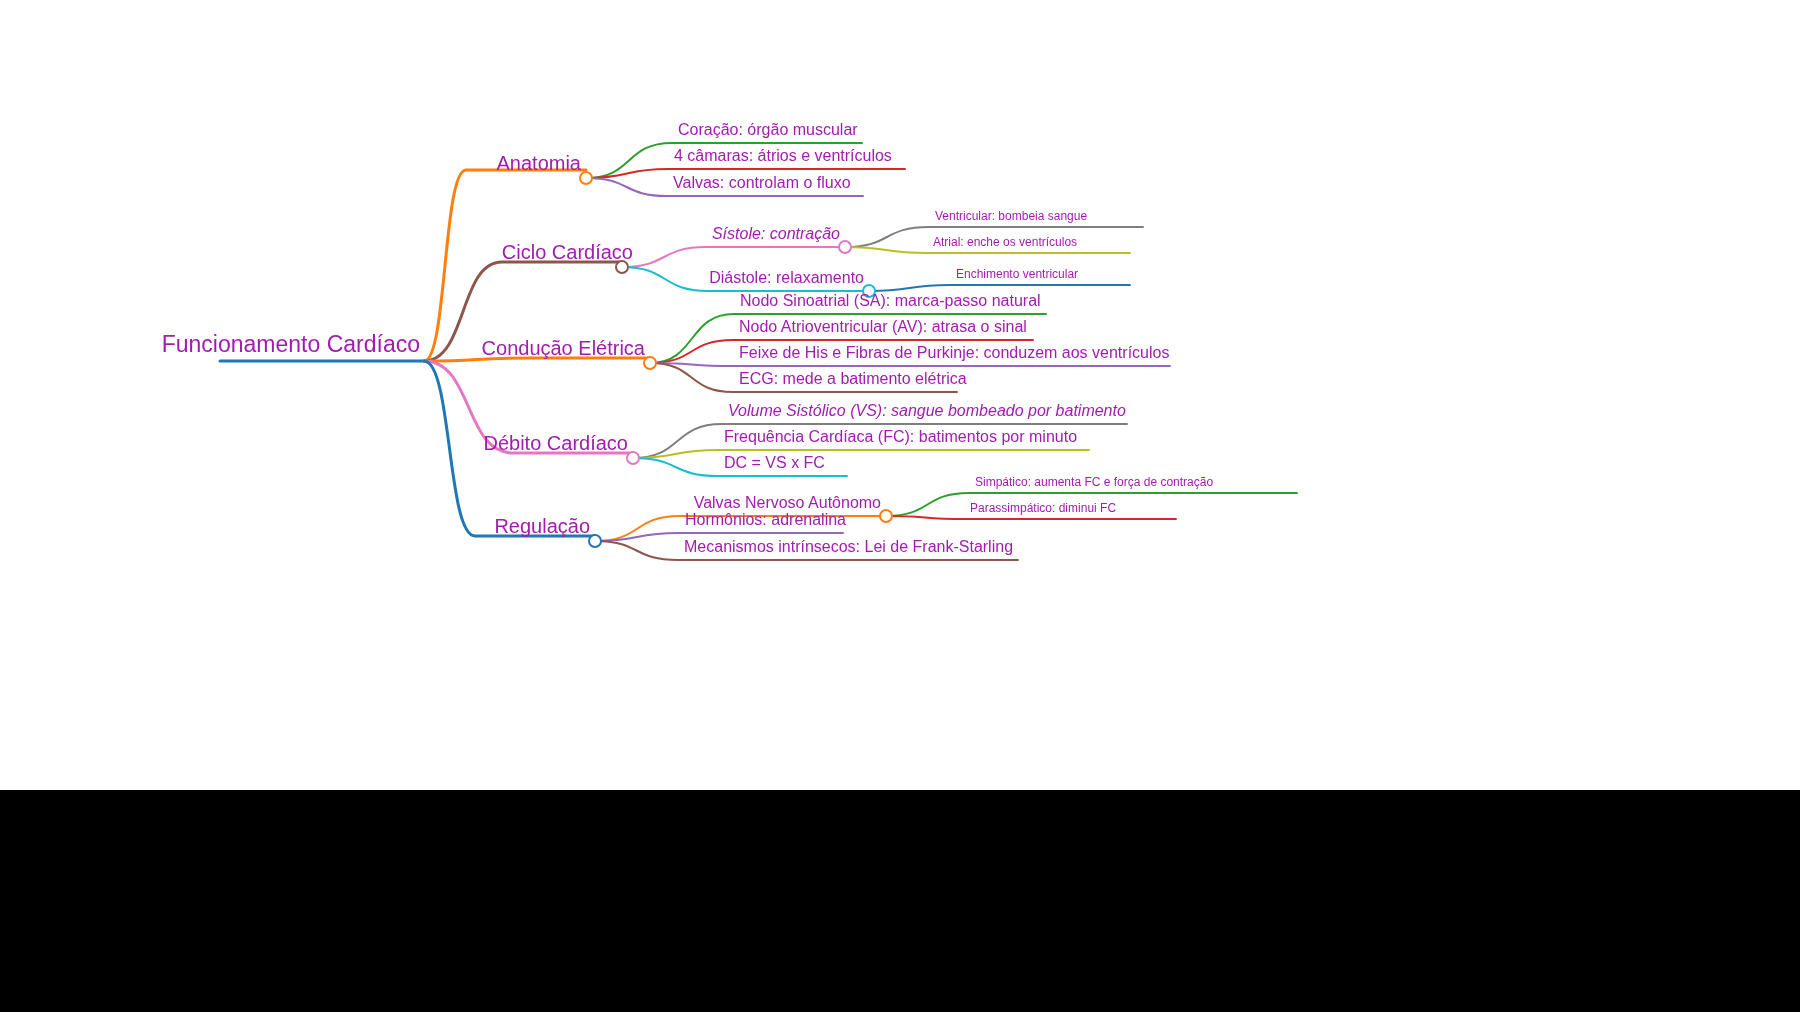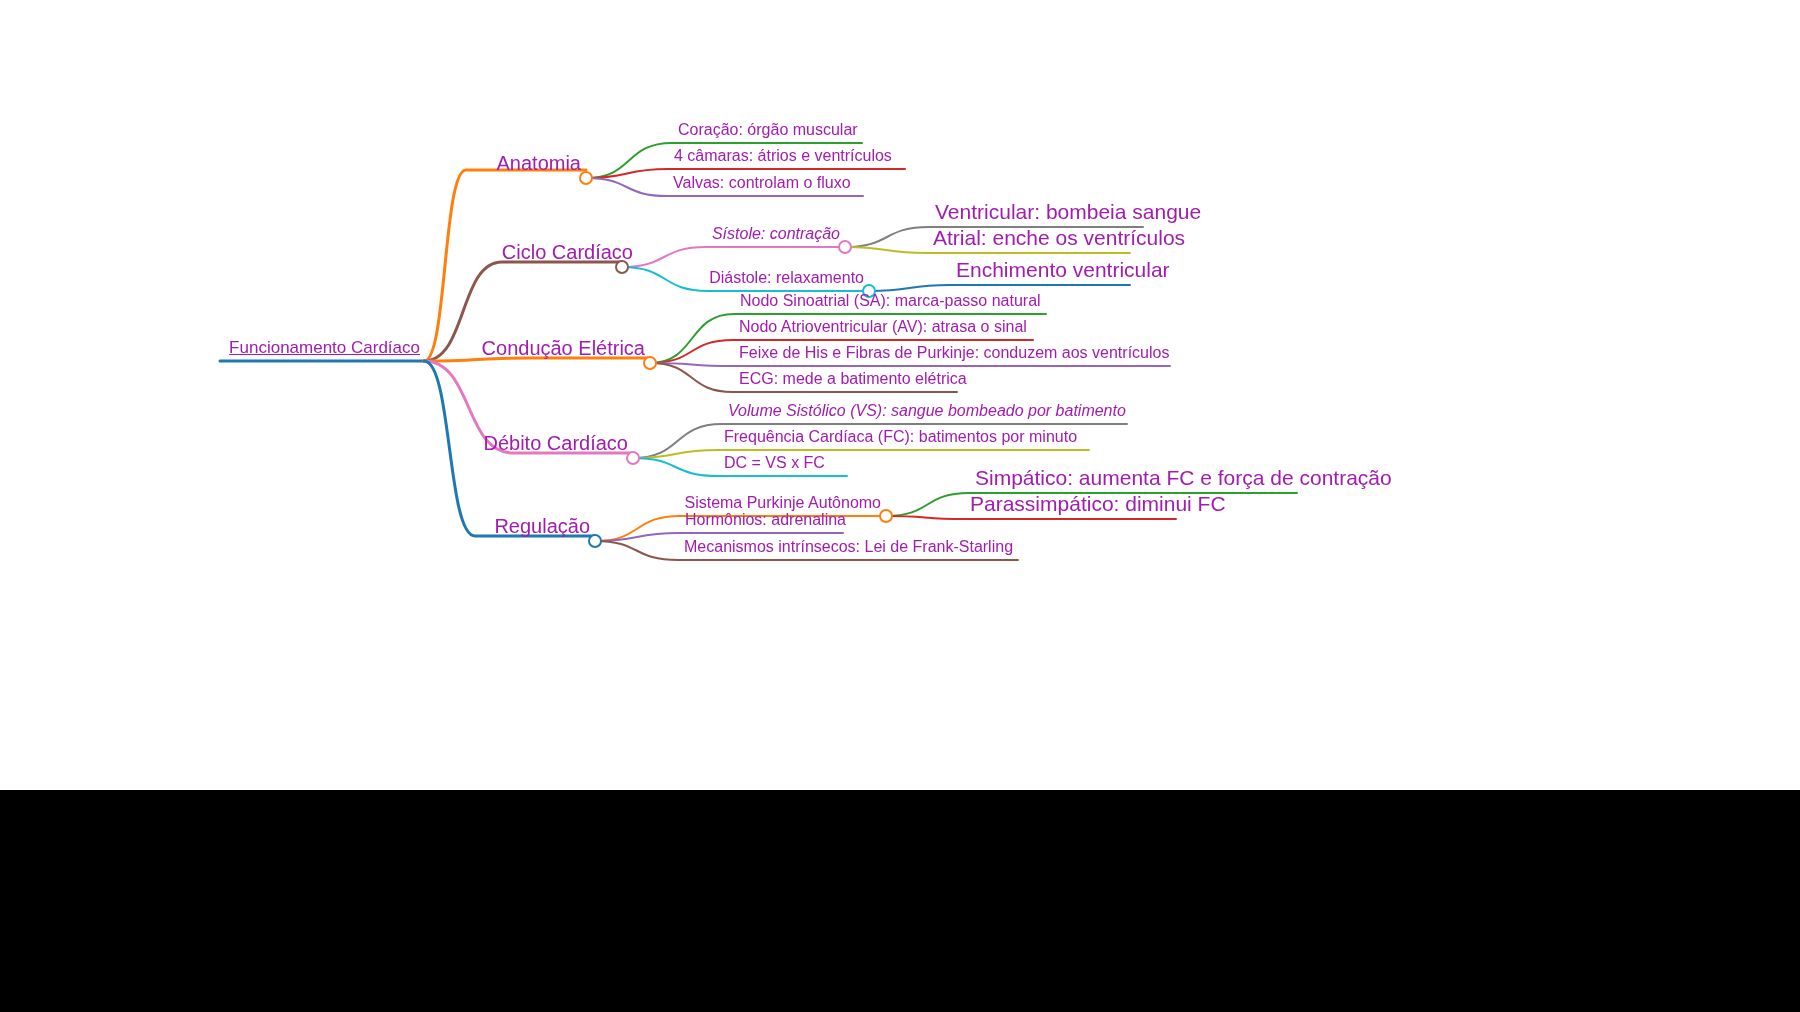--- a/index.html
+++ b/index.html
@@ -41,7 +41,7 @@
   .lvl0 { font-size: 17px; text-decoration: underline; }
   .lvl1 { font-size: 20px; }
   .lvl2 { font-size: 16px; }
-  .lvl3 { font-size: 21px; }
+  .lvl3 { font-size: 12px; }
   .anchor-right { transform: translate(-100%, -100%); }
   .anchor-left  { transform: translate(0, -100%); }
   .bottom-bar {

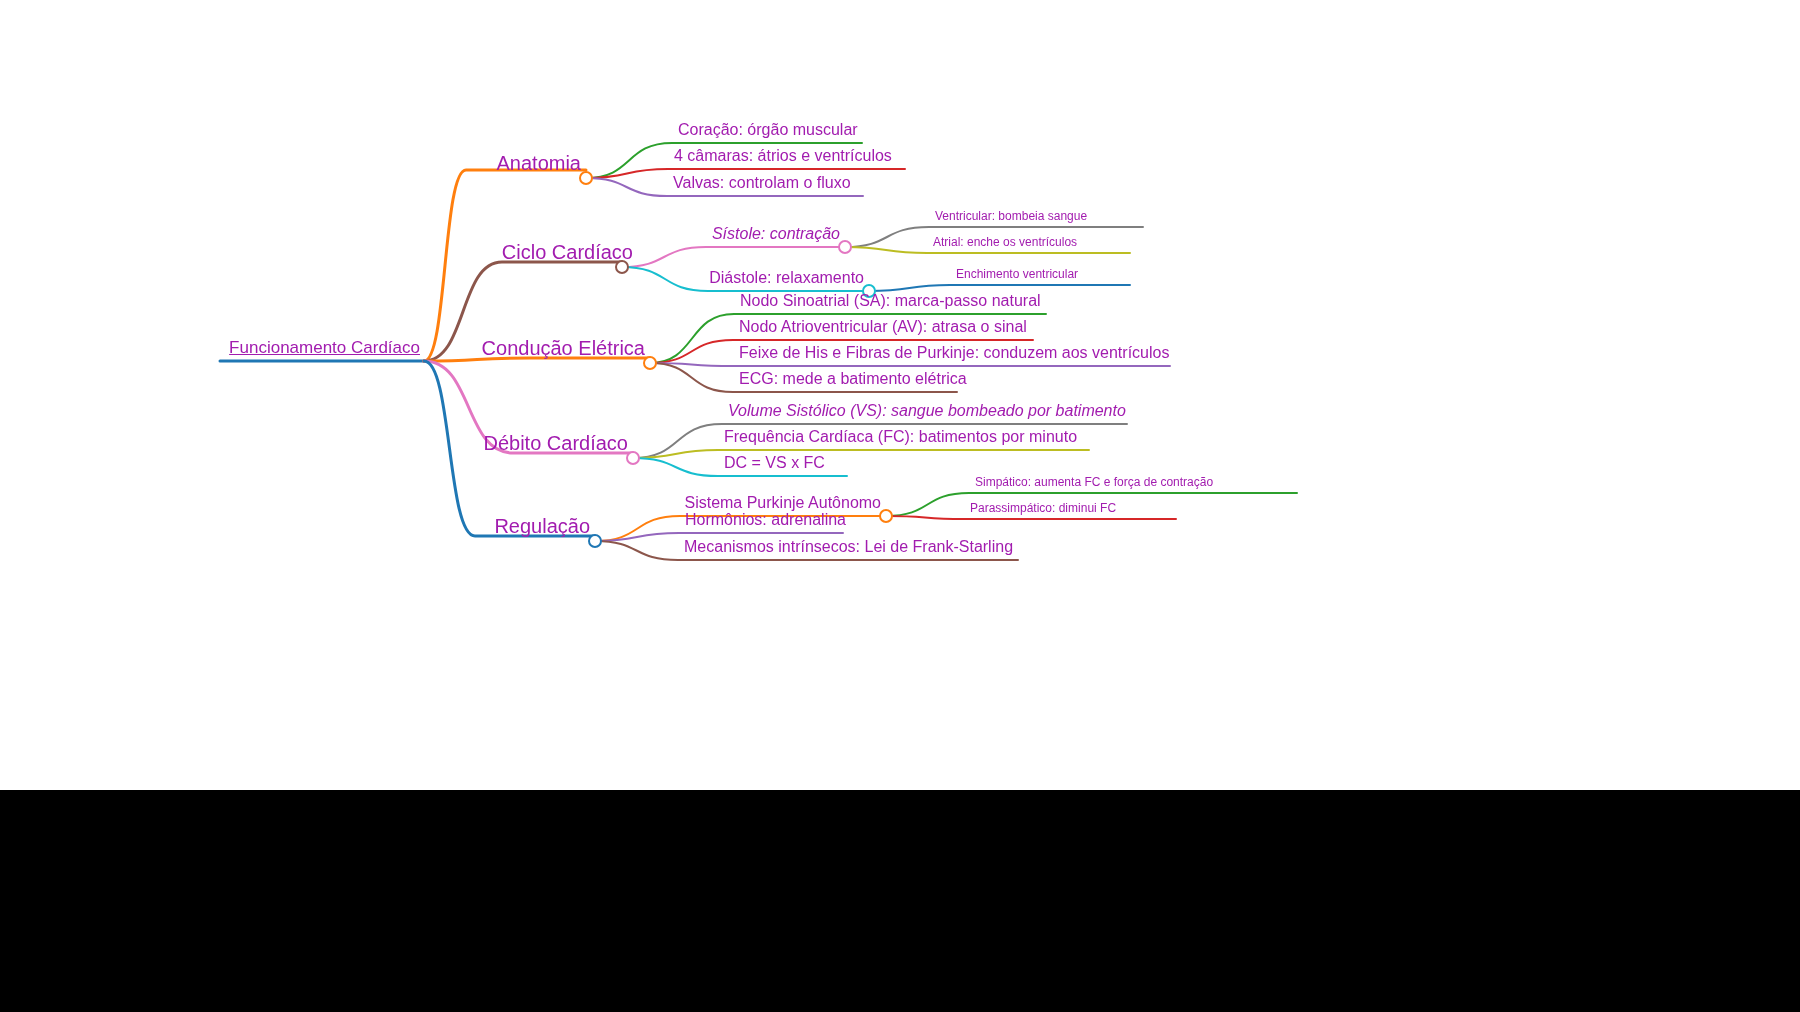--- a/index.html
+++ b/index.html
@@ -38,7 +38,7 @@
     white-space: nowrap;
     line-height: 1;
   }
-  .lvl0 { font-size: 17px; text-decoration: underline; }
+  .lvl0 { font-size: 23px; }
   .lvl1 { font-size: 20px; }
   .lvl2 { font-size: 16px; }
   .lvl3 { font-size: 12px; }

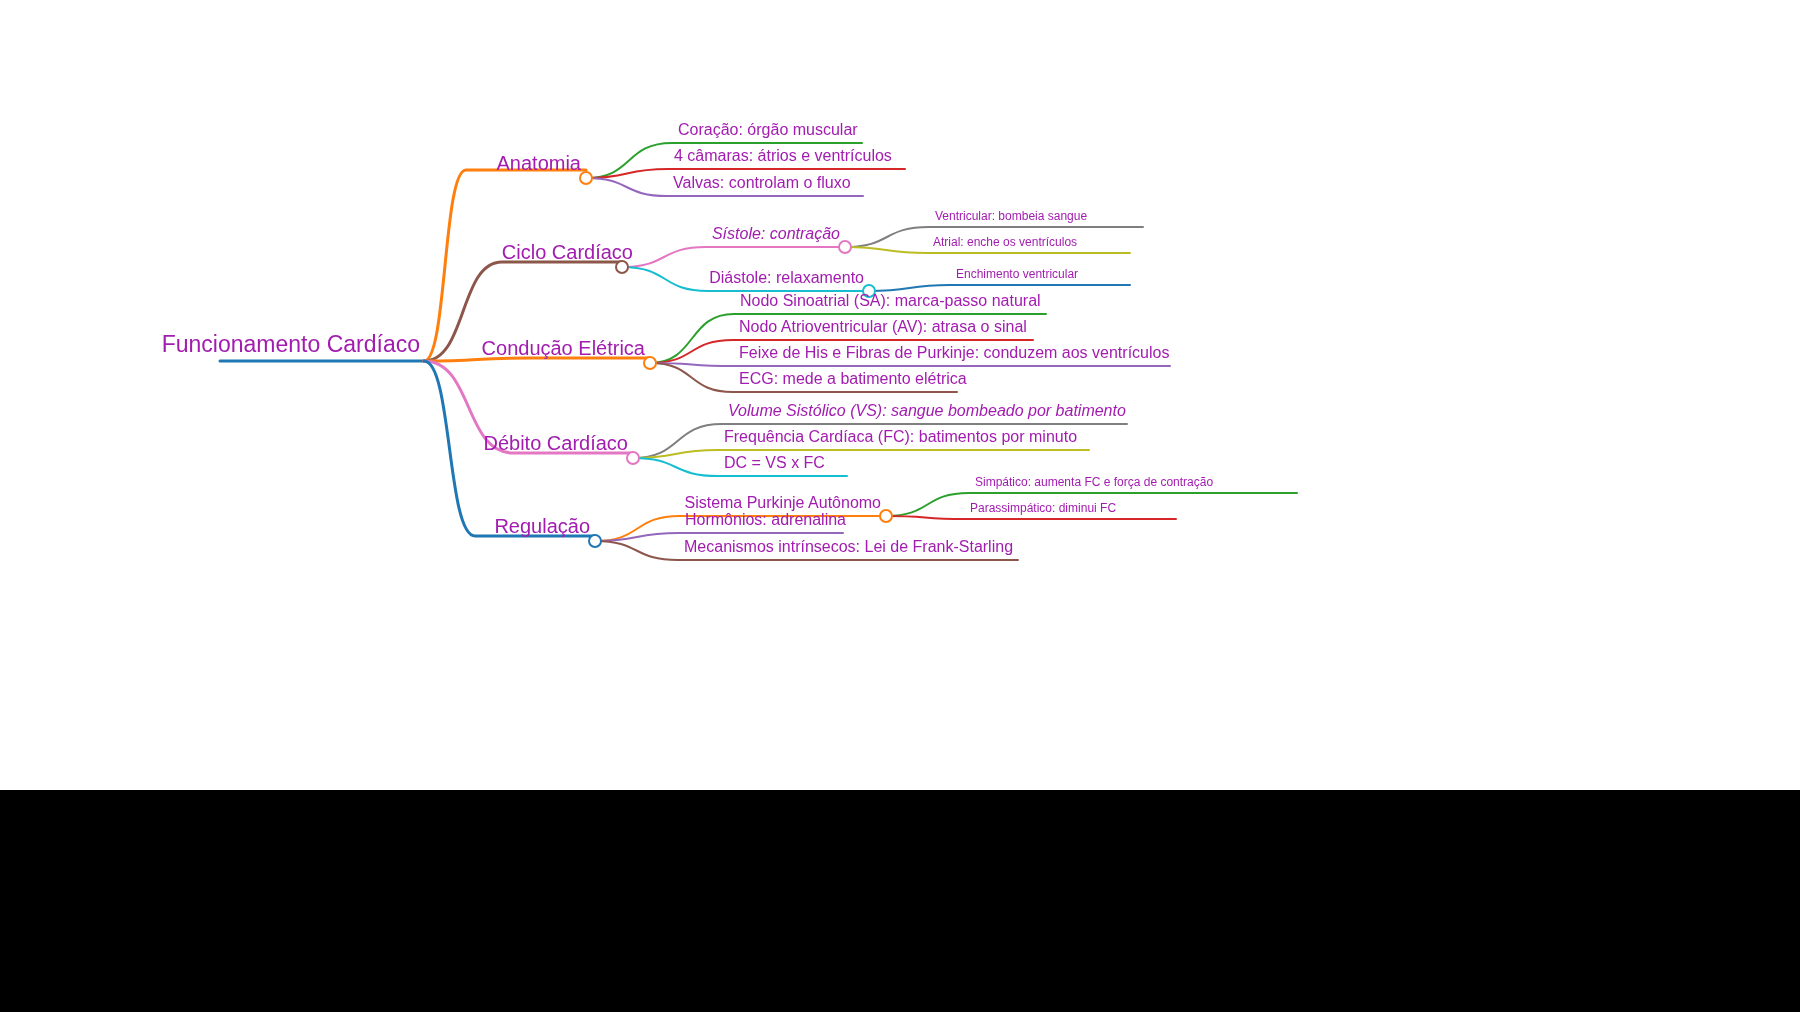--- a/index.html
+++ b/index.html
@@ -121,7 +121,7 @@
         <div class="node-label lvl2 anchor-left" style="left: 724px; top: 445px;">Frequência Cardíaca (FC): batimentos por minuto</div>
         <div class="node-label lvl2 anchor-left" style="left: 724px; top: 471px;">DC = VS x FC</div>
         <div class="node-label lvl1 anchor-right" style="left: 590px; top: 536px; text-align: right;">Regulação</div>
-        <div class="node-label lvl2 anchor-right" style="left: 881px; top: 511px;">Sistema Purkinje Autônomo</div>
+        <div class="node-label lvl2 anchor-right" style="left: 881px; top: 511px;">Valvas Nervoso Autônomo</div>
         <div class="node-label lvl3 anchor-left" style="left: 975px; top: 488px;">Simpático: aumenta FC e força de contração</div>
         <div class="node-label lvl3 anchor-left" style="left: 970px; top: 514px;">Parassimpático: diminui FC</div>
         <div class="node-label lvl2 anchor-left" style="left: 685px; top: 528px;">Hormônios: adrenalina</div>

